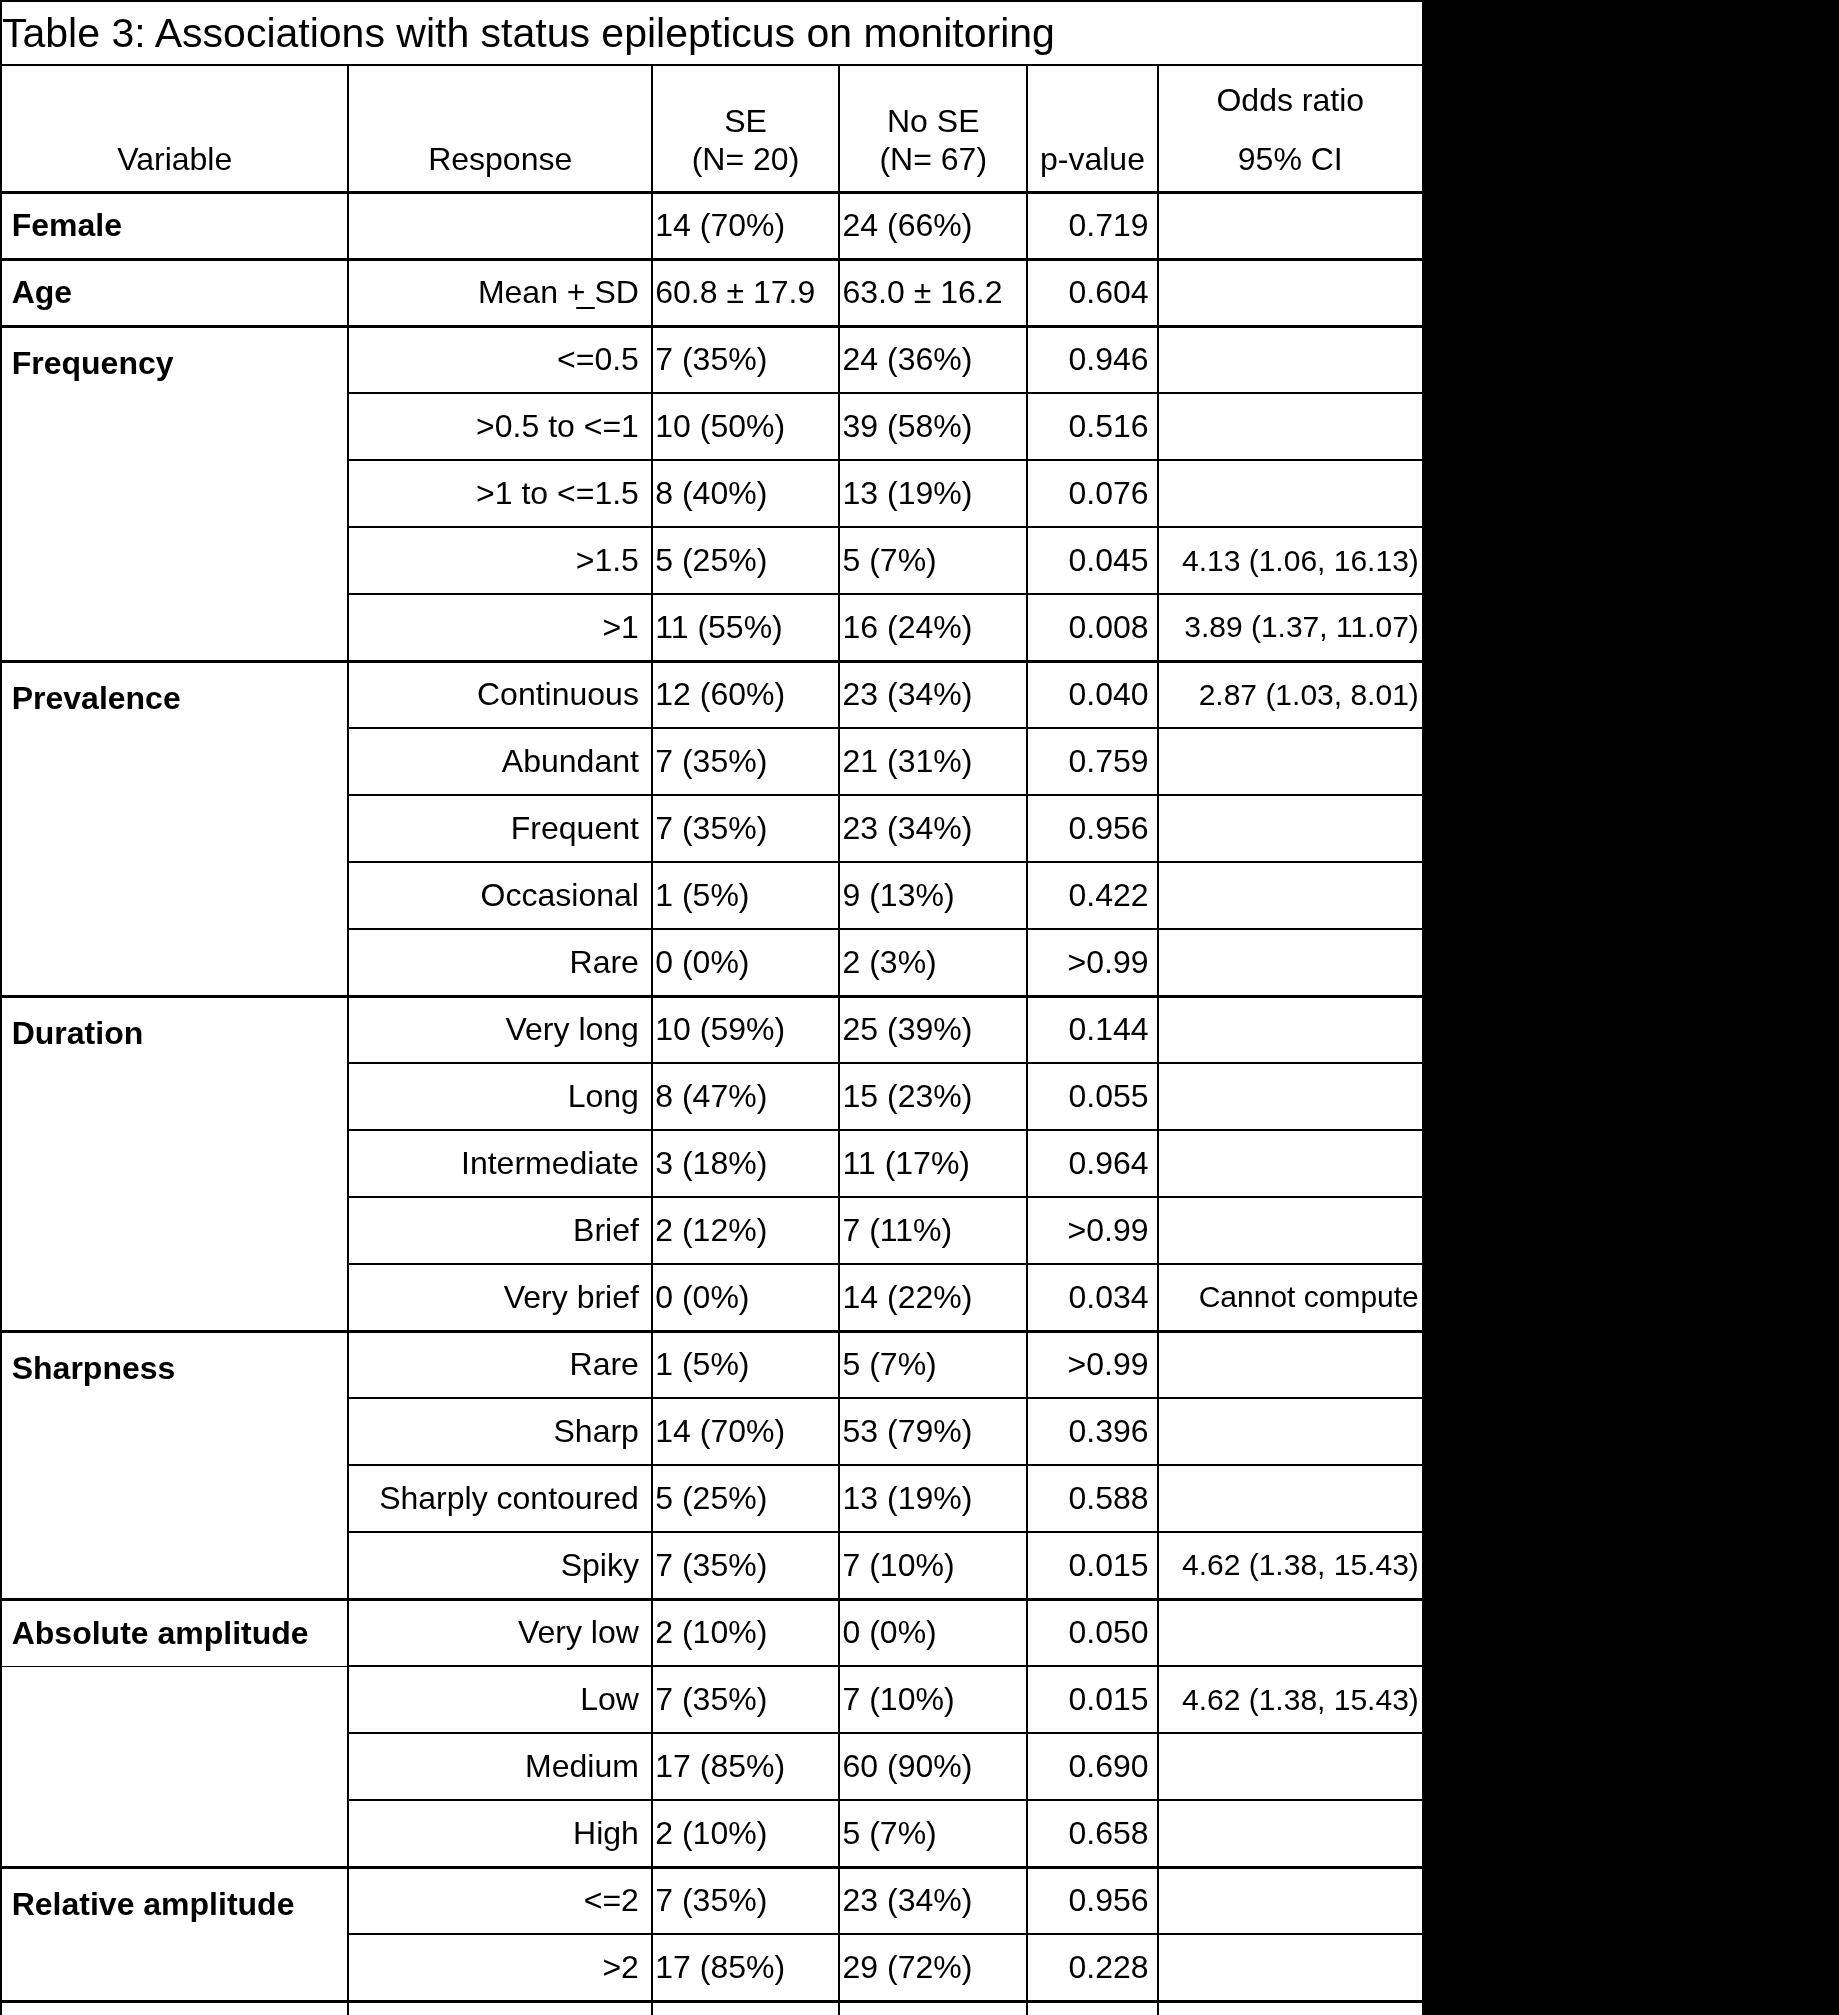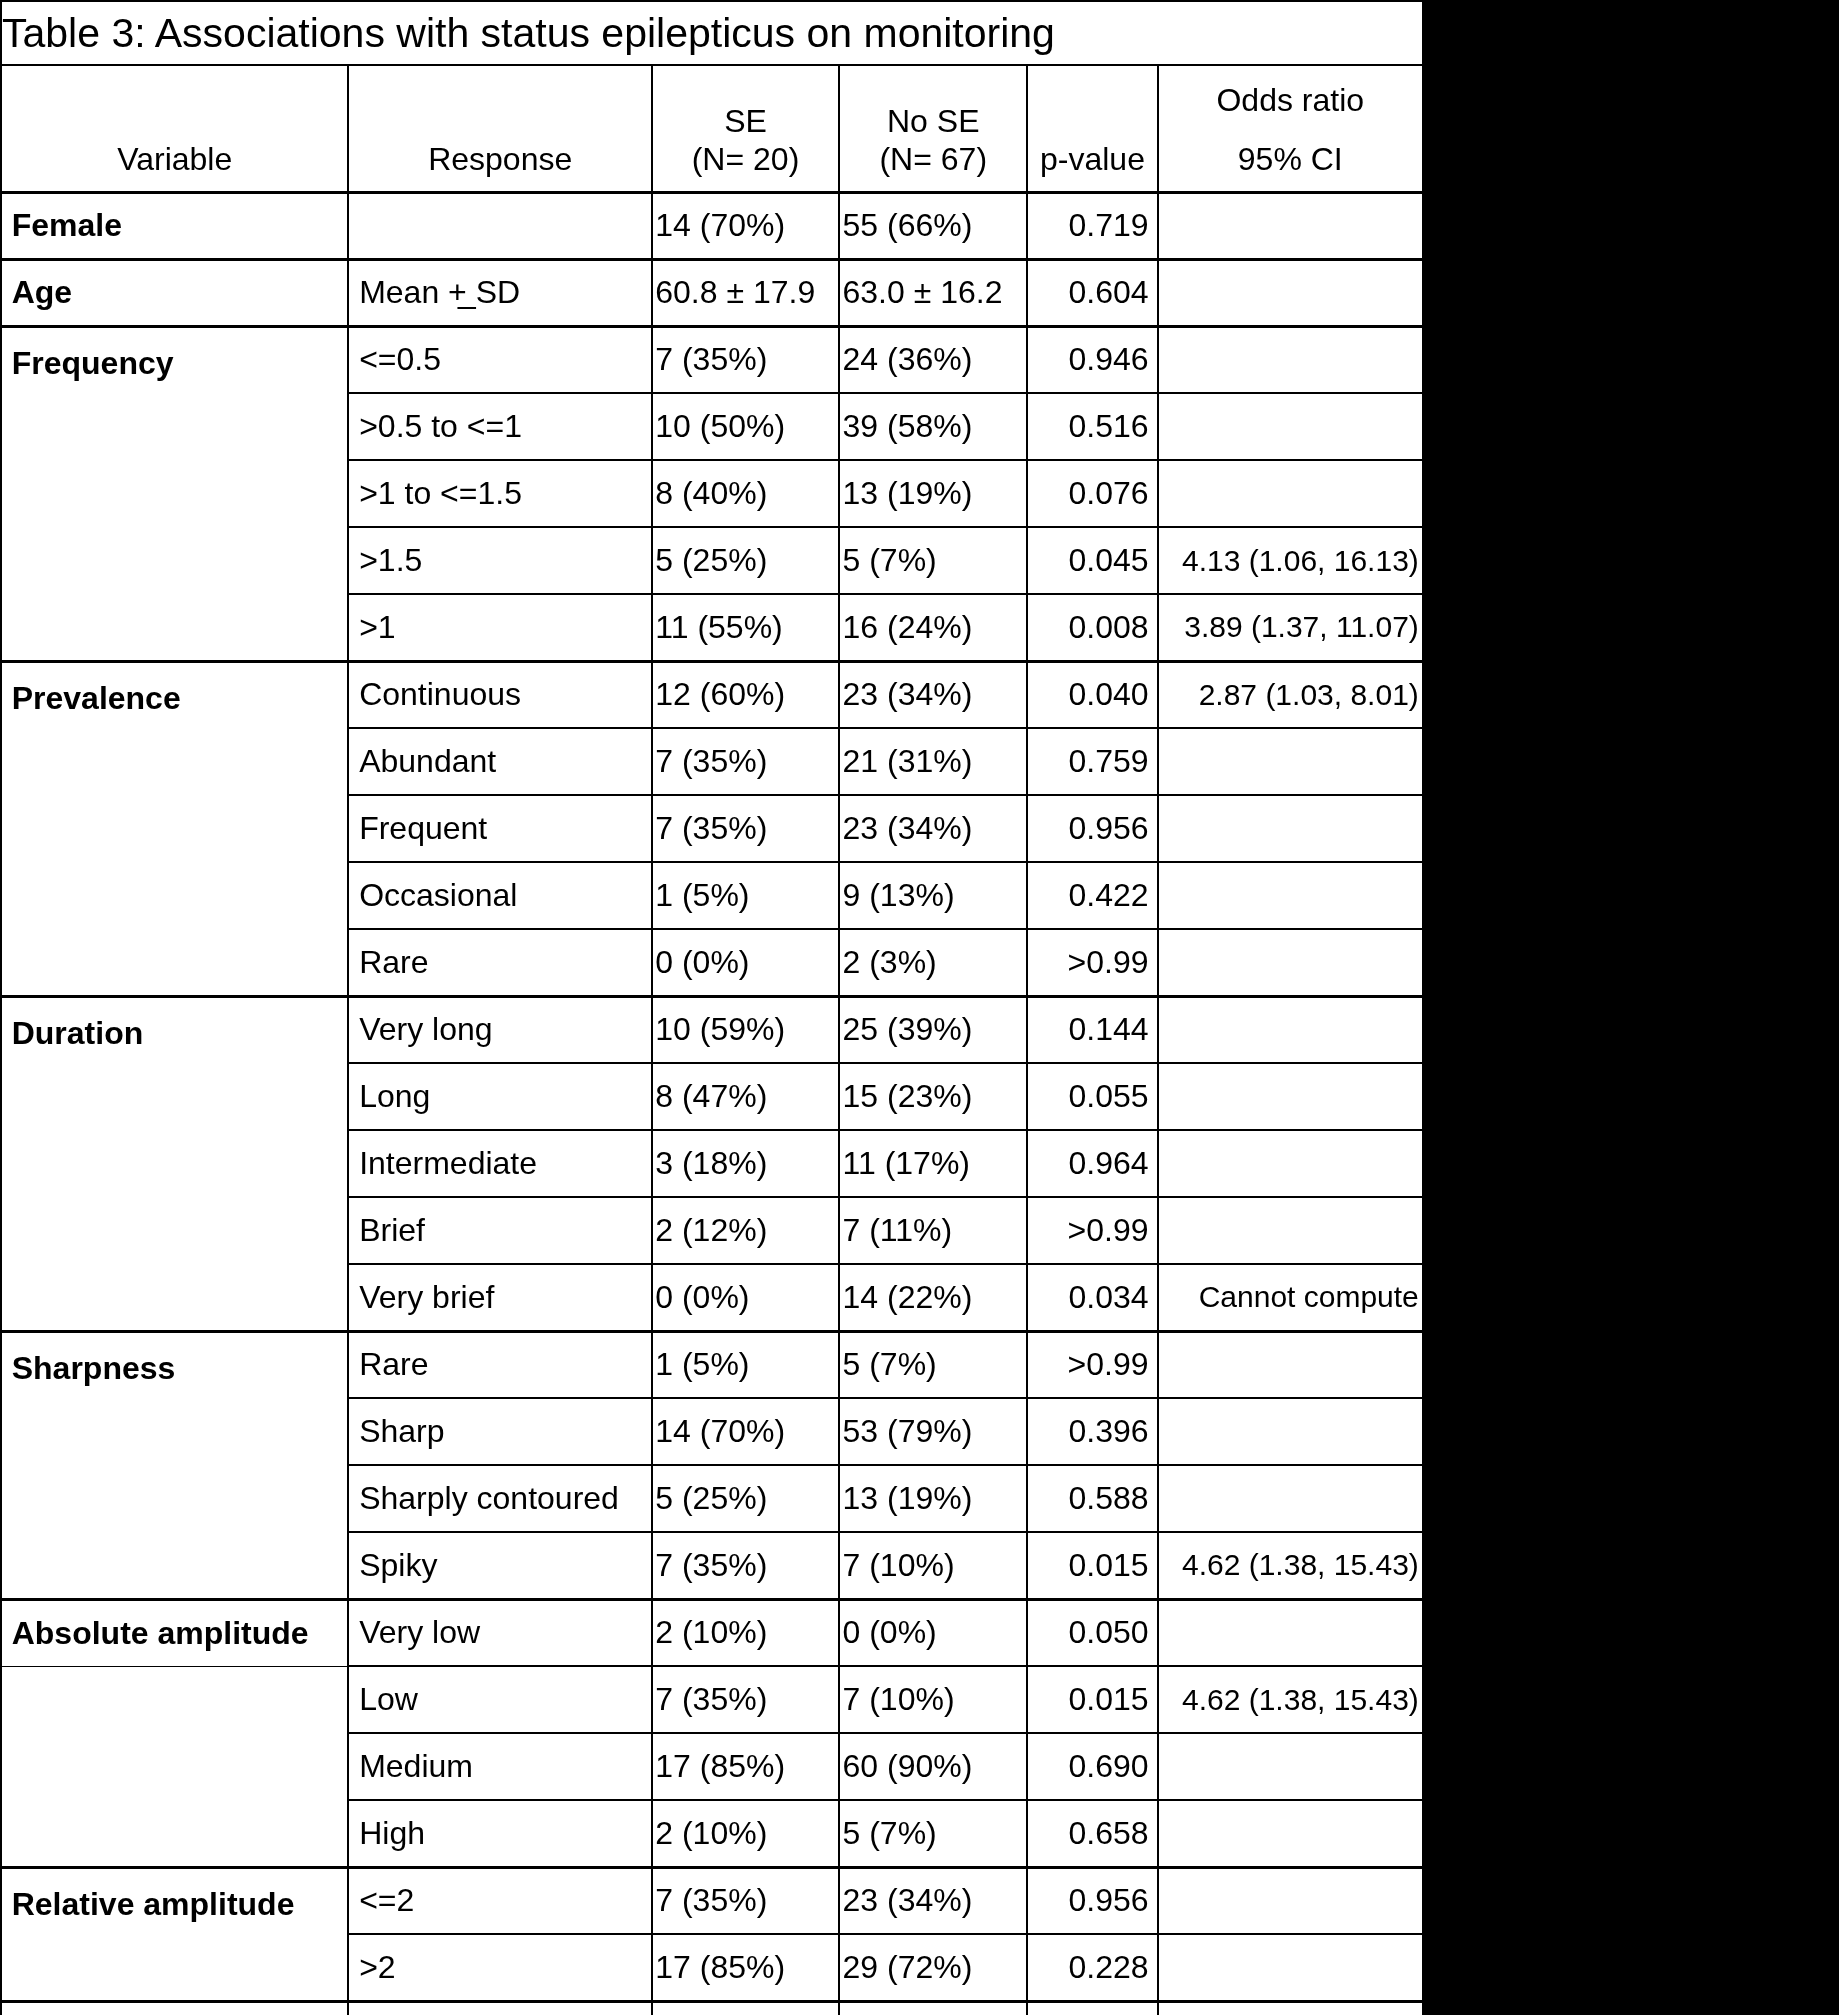--- a/index.html
+++ b/index.html
@@ -107,7 +107,7 @@
           <td class="c-var" rowspan="1">Female</td>
           <td class="c-resp"></td>
           <td class="c-se">14 (70%)</td>
-          <td class="c-nose">55 (66%)</td>
+          <td class="c-nose">24 (66%)</td>
           <td class="c-p">0.719</td>
           <td class="c-odds"></td>
         </tr>

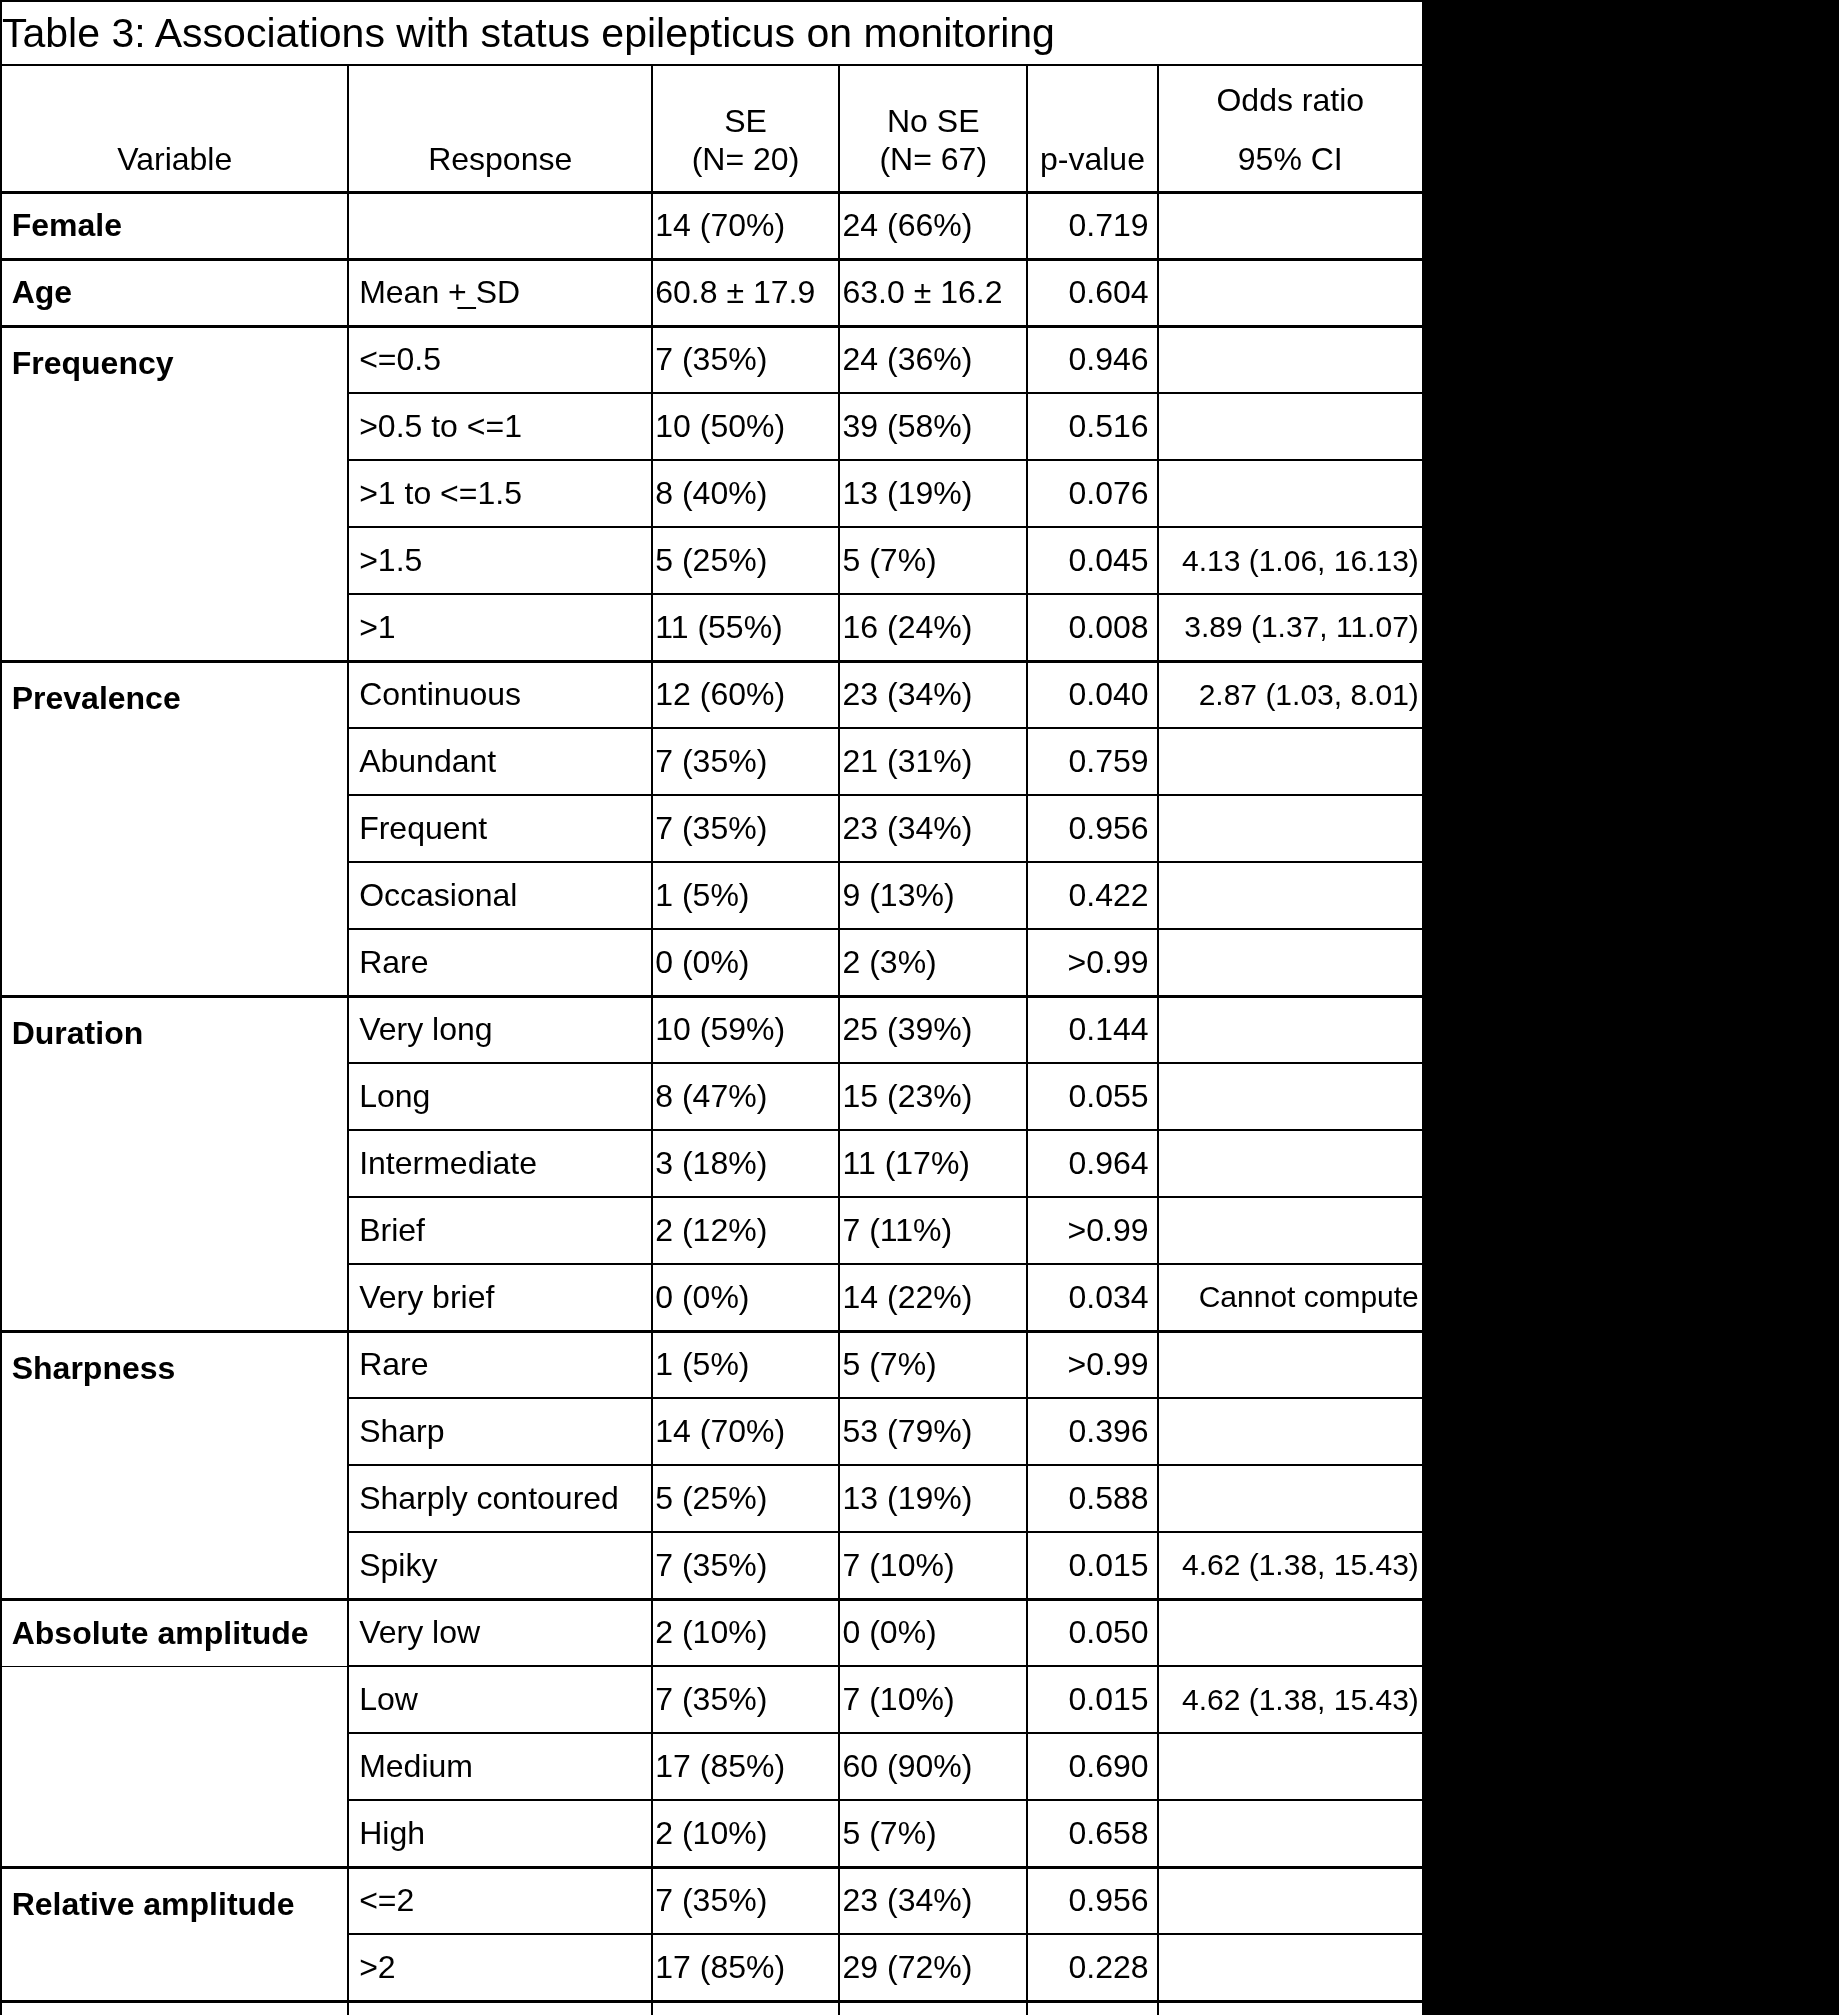--- a/index.html
+++ b/index.html
@@ -54,7 +54,7 @@
   tbody tr.group-start > td { border-top-width: 3.2px; }
   td.c-var  { text-align: left;  padding-left: 9.7px; padding-right: 4px; font-weight: bold; }
   td.c-var.span-label { vertical-align: top; padding-top: 17px; margin-top: 13px; }
-  td.c-resp { text-align: left;  padding-left: 9.7px; padding-right: 12px; }
+  td.c-resp { text-align: right;  padding-left: 9.7px; padding-right: 12px; }
   td.c-se, td.c-nose { text-align: left; padding-right: 6.4px; padding-left: 2.4px; }
   td.c-p    { text-align: right; padding-right: 8px; padding-left: 2.4px; margin-top: 12px; }
   td.c-odds { text-align: right; padding-right: 3.2px; padding-left: 1.6px; font-size: 30px; }

